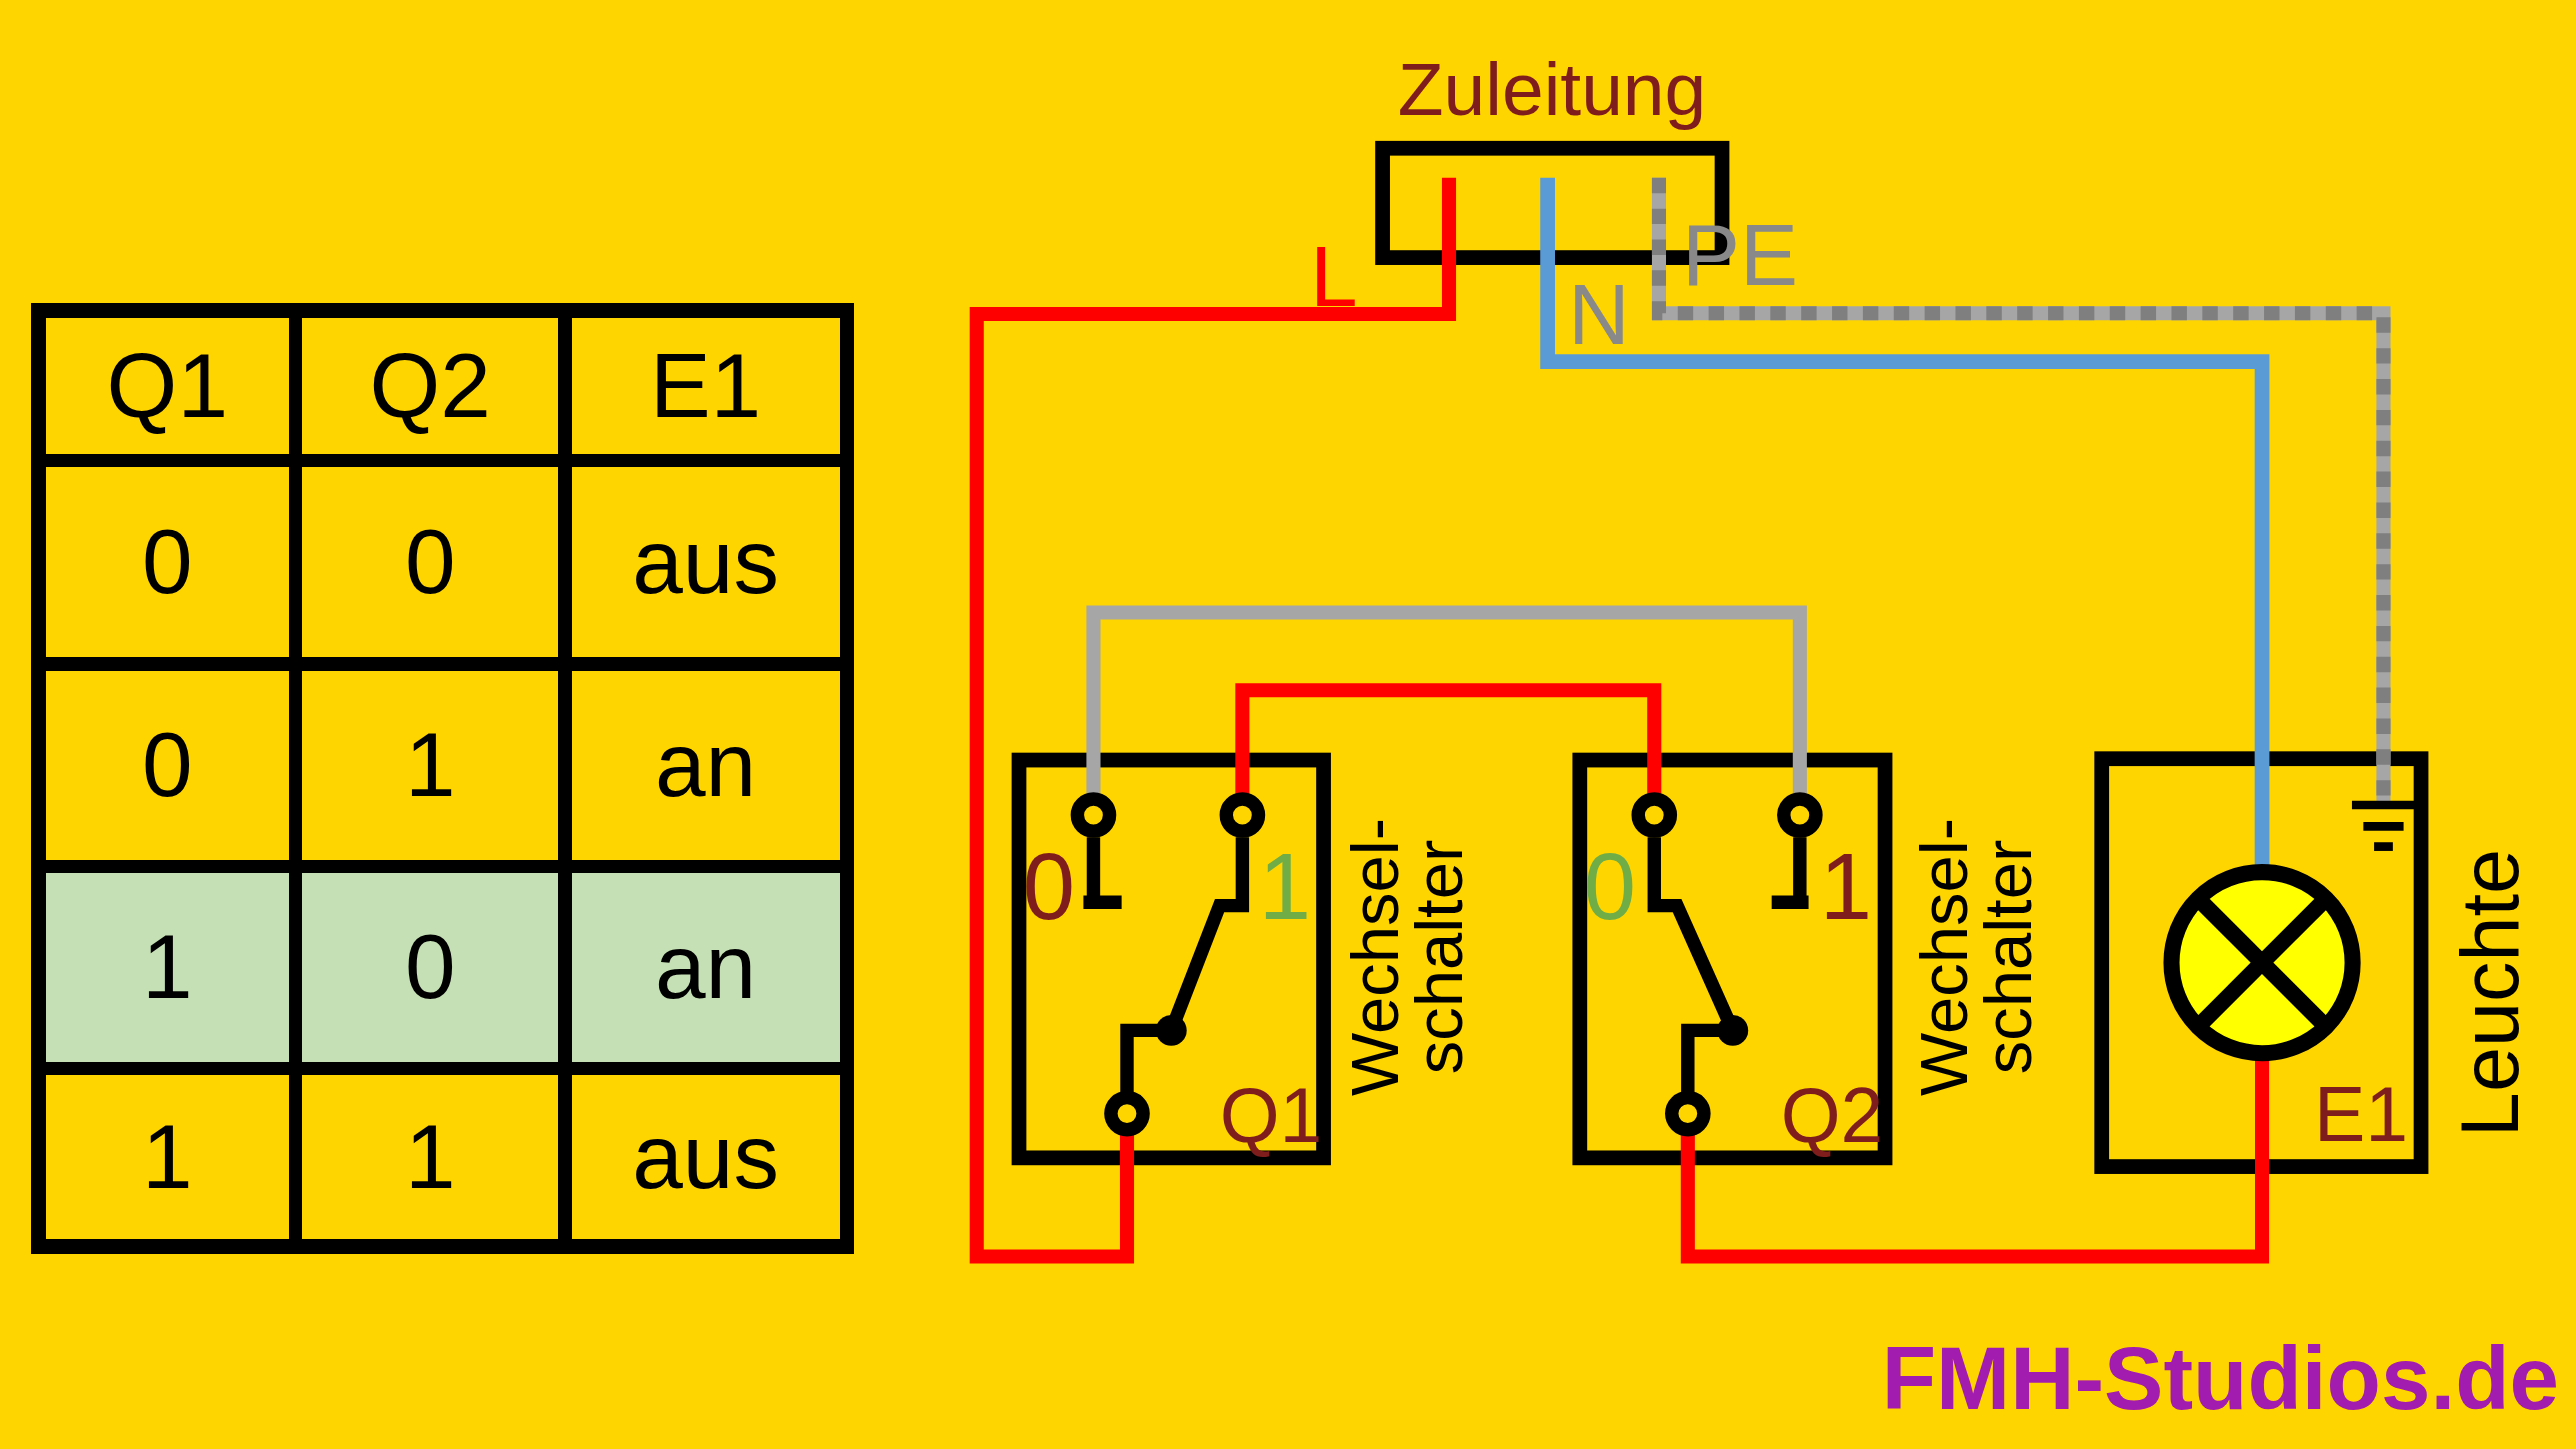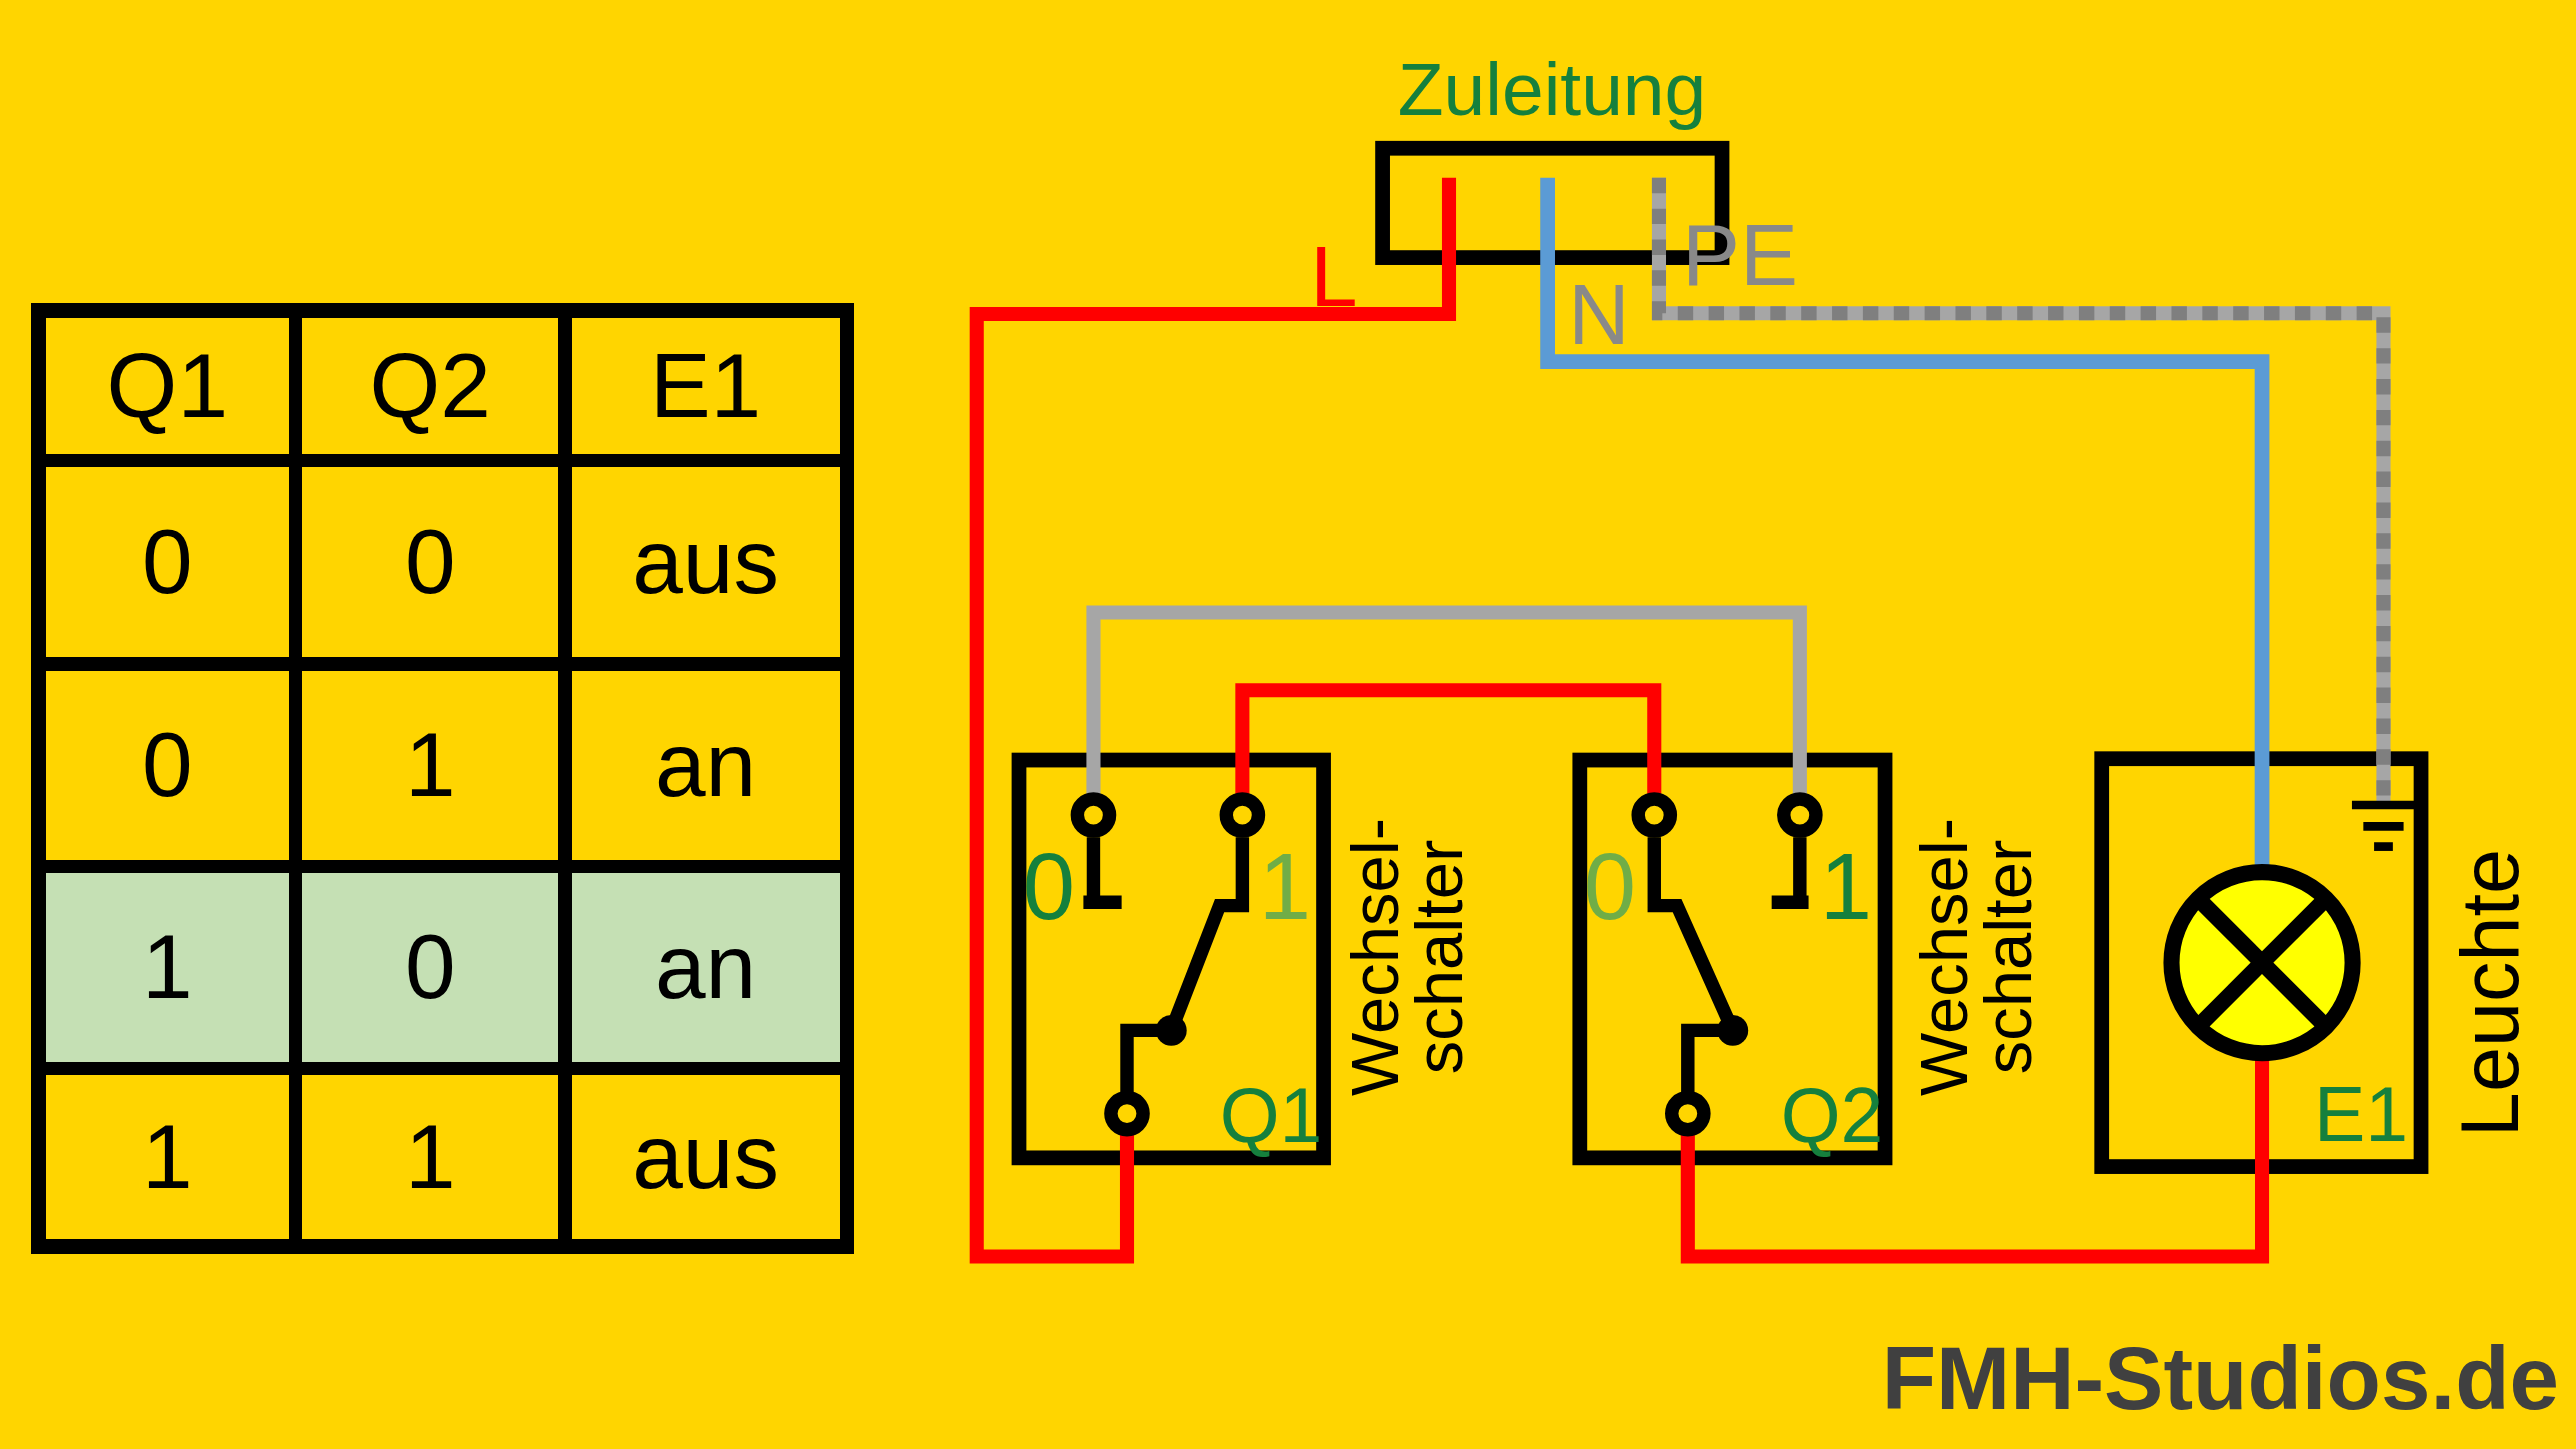--- a/index.html
+++ b/index.html
@@ -41,7 +41,7 @@
     position: absolute;
     transform: translate(-50%,-50%);
     white-space: nowrap;
-    color: #15803d;
+    color: #7f1d1d;
     line-height: 1;
   }
   .vtext {

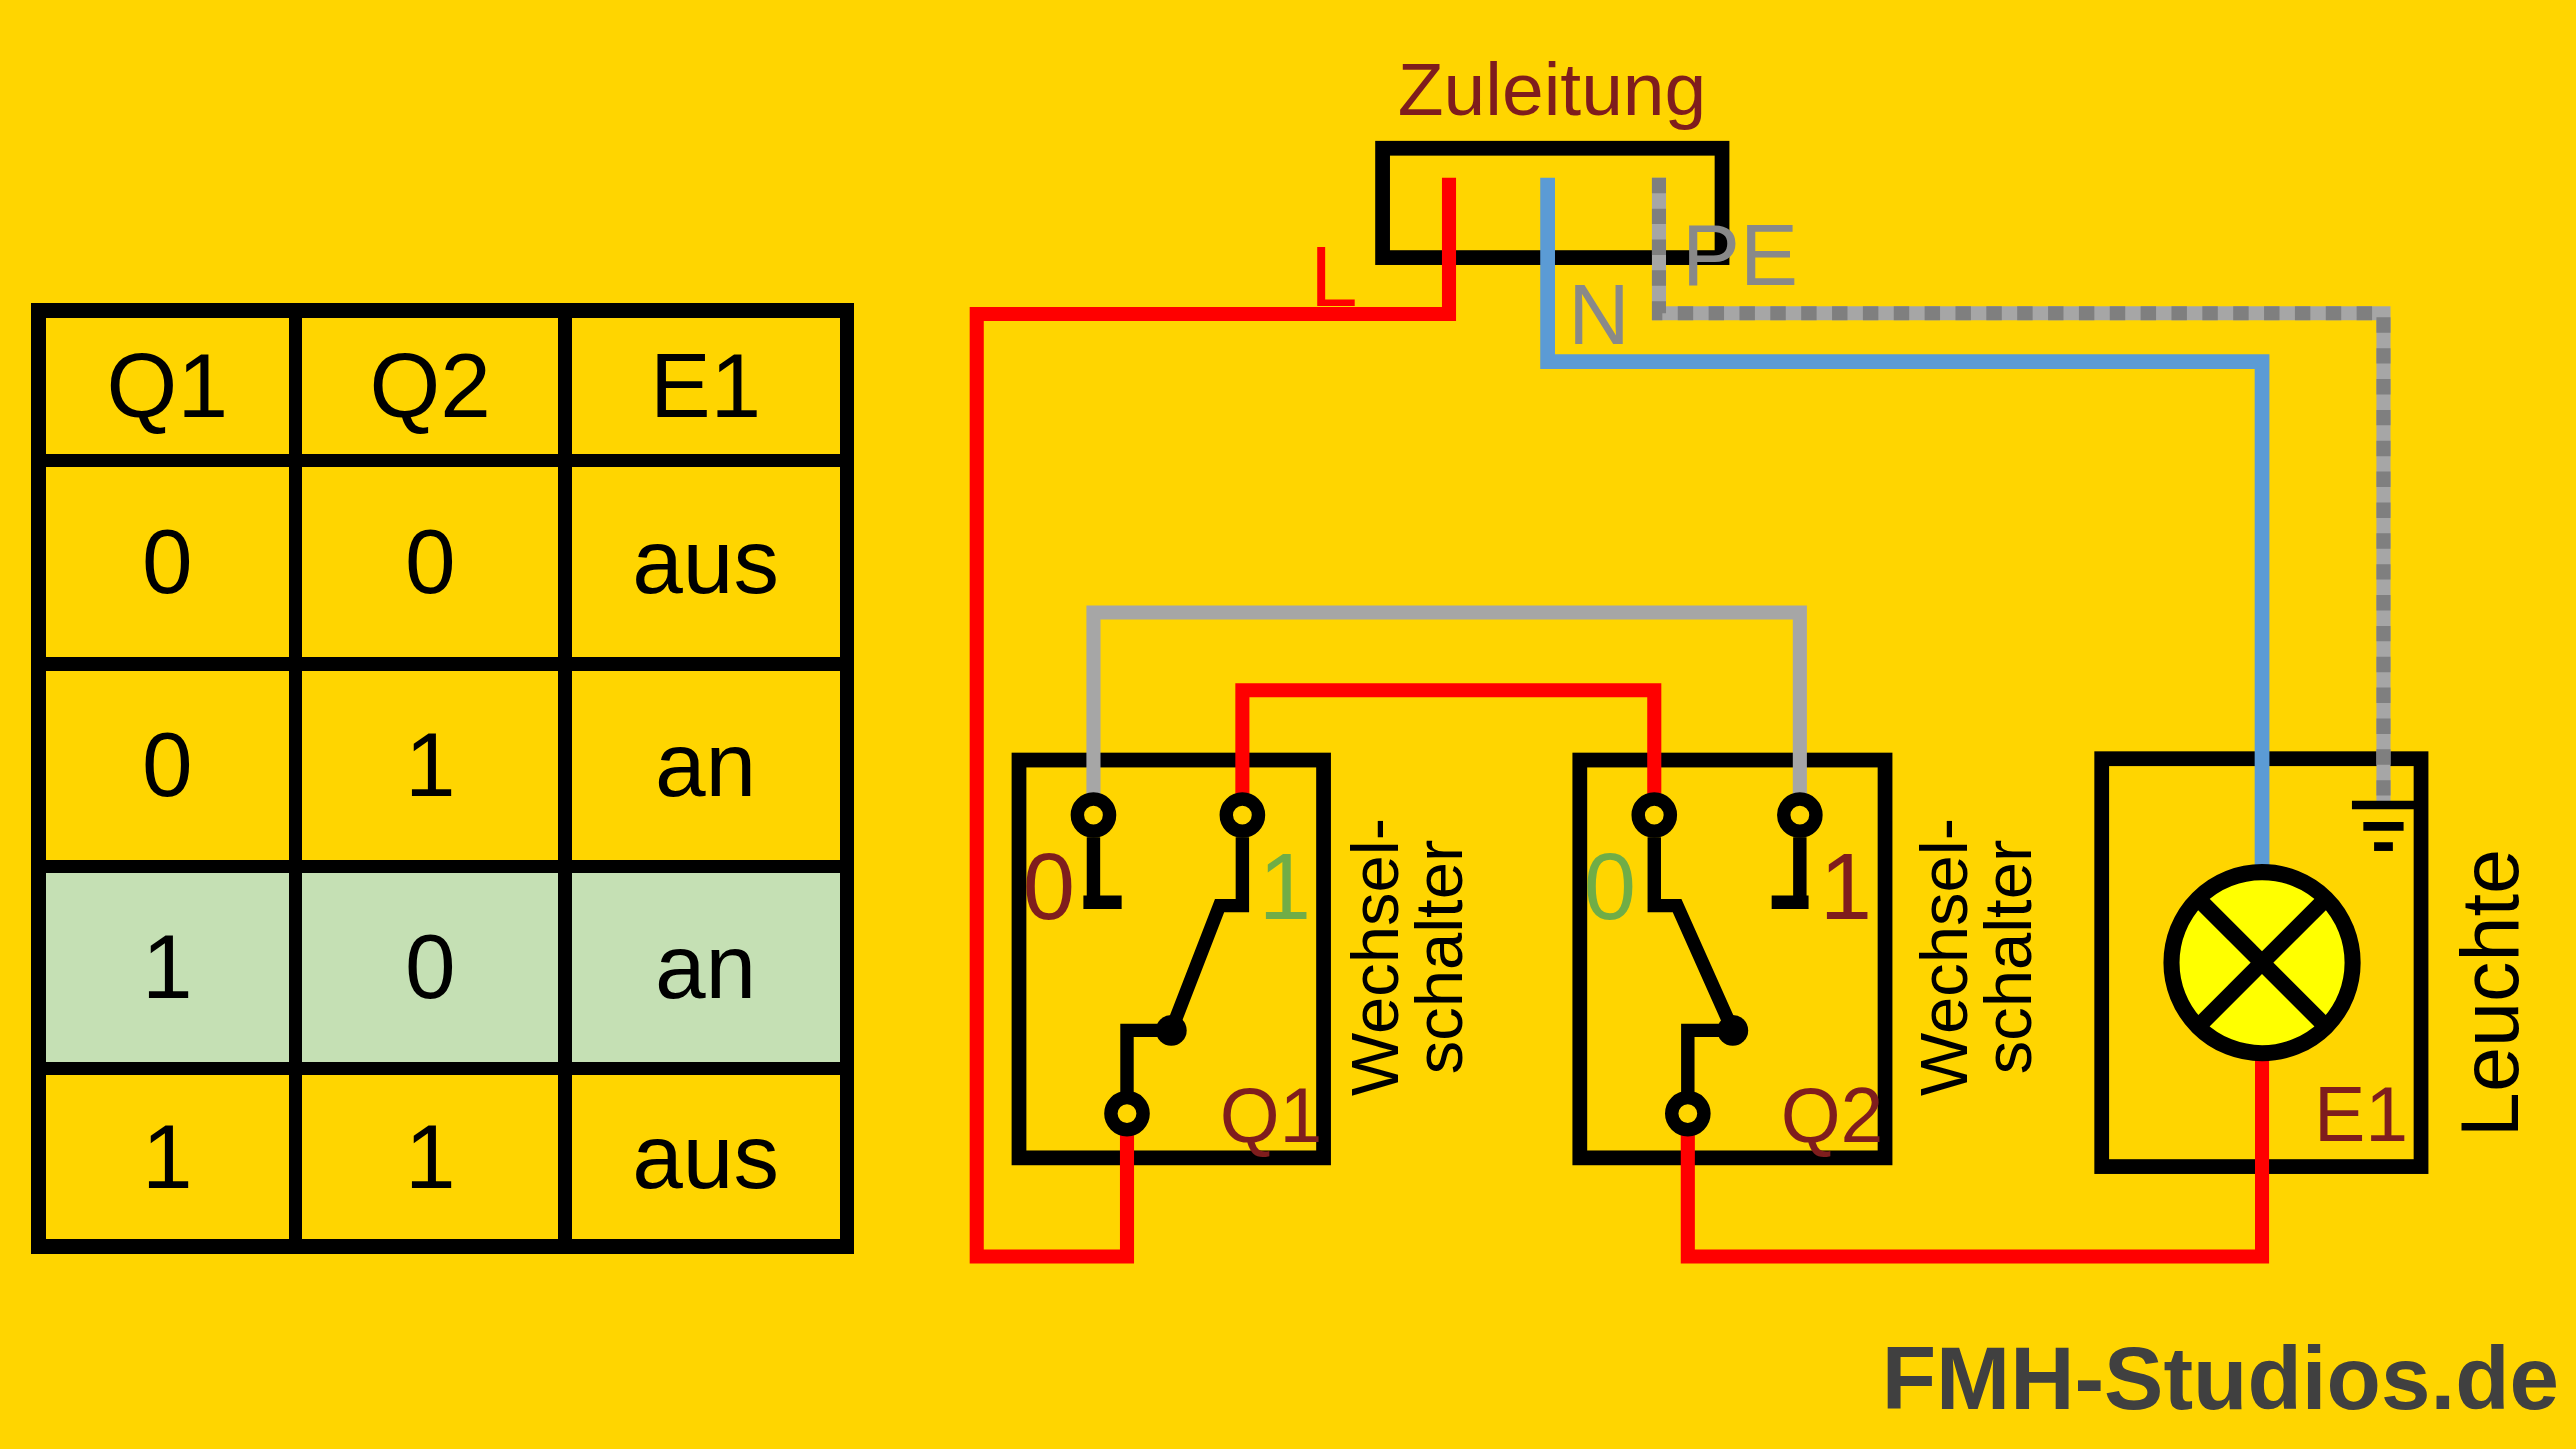--- a/index.html
+++ b/index.html
@@ -66,7 +66,7 @@
     right: 17px; top: 1334px;
     font-size: 89px;
     font-weight: bold;
-    color: #404040;
+    color: #a21caf;
     line-height: 1;
   }
 </style>

